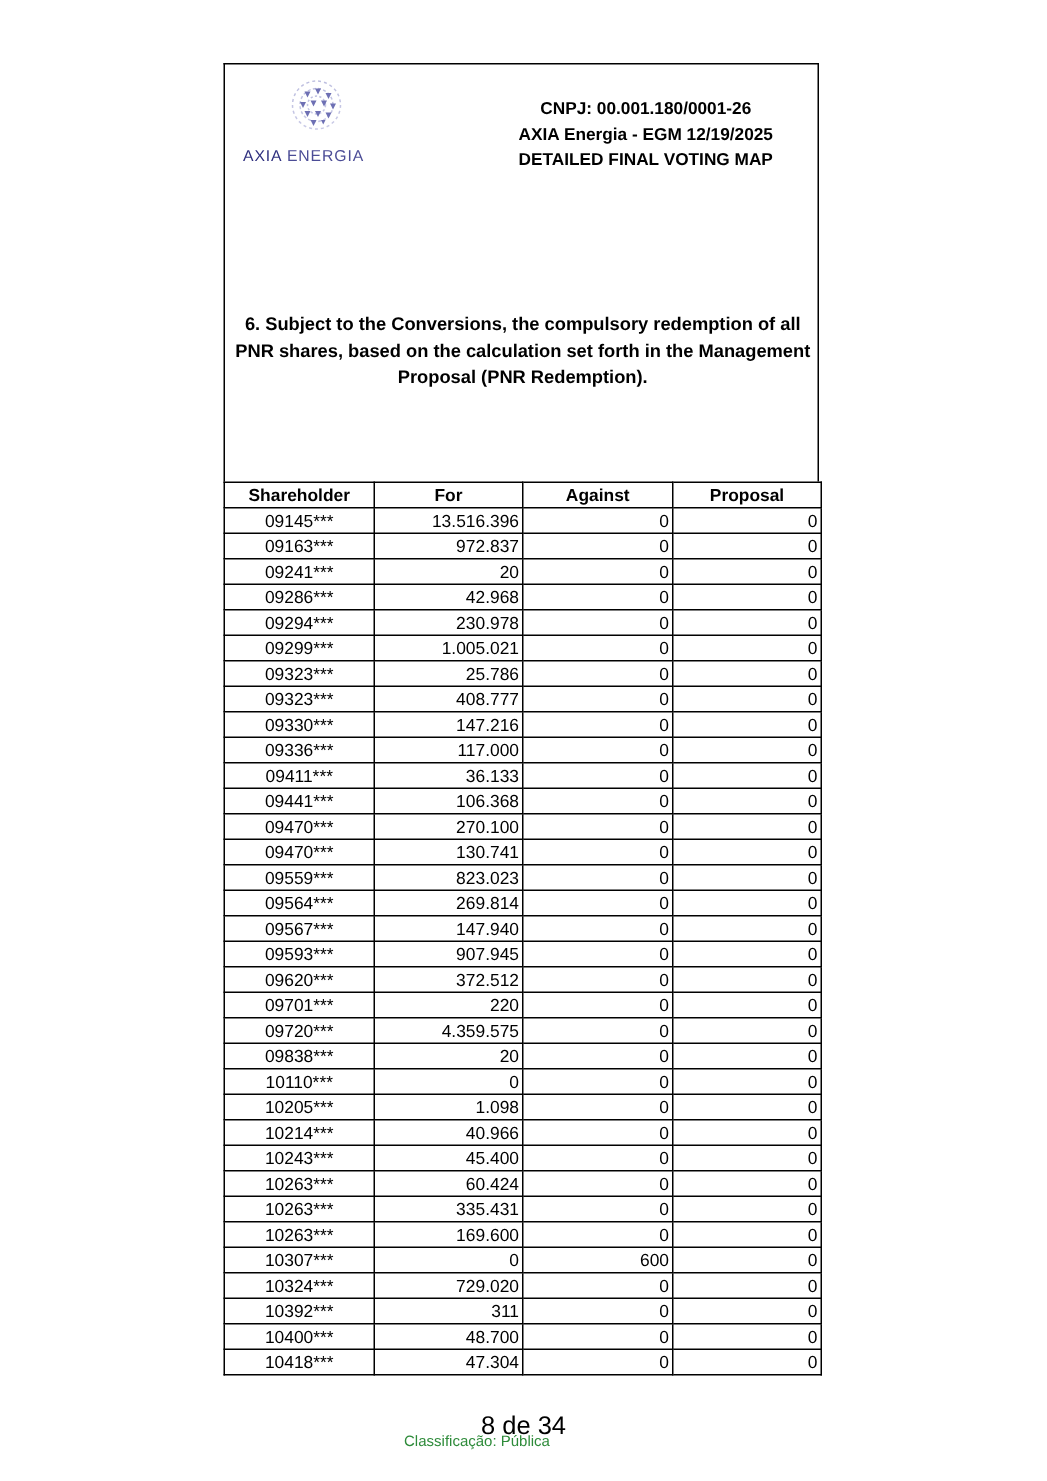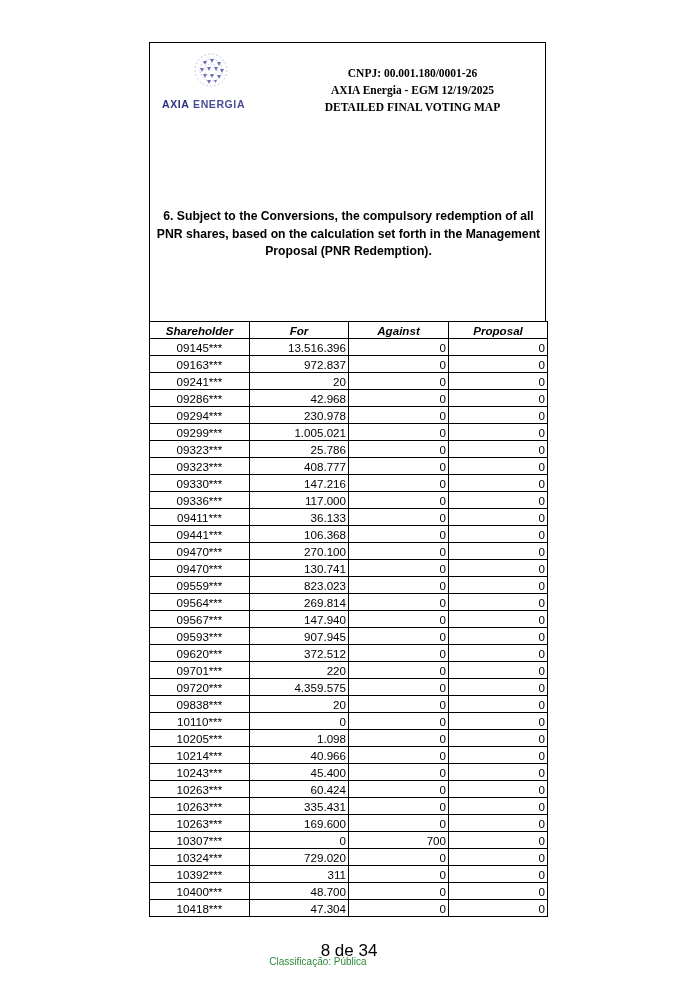--- a/index.html
+++ b/index.html
@@ -13,7 +13,7 @@
   .logo-text { position: absolute; left: 0; top: 47px; font-size: 10.5px; letter-spacing: 0.6px; color: #2e2f7f; white-space: nowrap; }
   .logo-text b { font-weight: 700; }
   .logo-text span.light { font-weight: 700; color: #4b4c96; }
-  .header-lines { position: absolute; left: 130px; top: 22px; width: 265px; text-align: center; font-weight: 700; font-size: 11.5px; line-height: 17px; font-family: Liberation Serif, serif; }
+  .header-lines { position: absolute; left: 148px; top: 22px; width: 265px; text-align: center; font-weight: 700; font-size: 11.5px; line-height: 17px; }
   .question { position: absolute; left: 4px; top: 165px; width: 389px; text-align: center; font-weight: 700; font-size: 12.2px; line-height: 17.5px; }
   table.votes {
     position: absolute; left: 149px; top: 321px; border-collapse: collapse; table-layout: fixed;

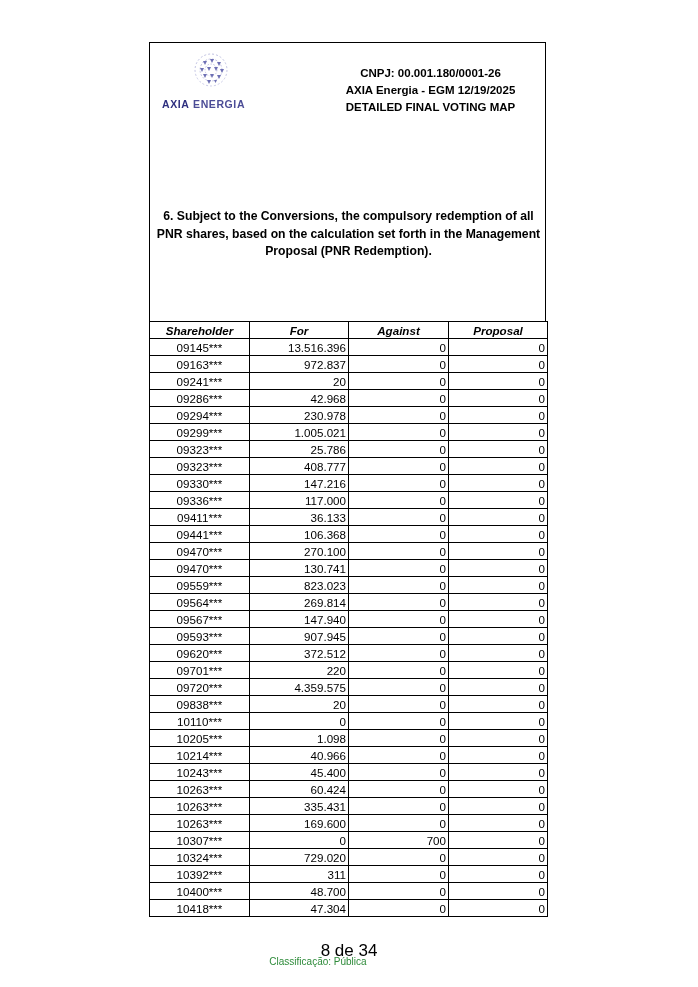--- a/index.html
+++ b/index.html
@@ -11,7 +11,7 @@
   .logo { position: absolute; left: 12px; top: 8px; width: 92px; height: 60px; }
   .logo-mark { position: absolute; left: 26px; top: 0; width: 46px; height: 40px; }
   .logo-text { position: absolute; left: 0; top: 47px; font-size: 10.5px; letter-spacing: 0.6px; color: #2e2f7f; white-space: nowrap; }
-  .logo-text b { font-weight: 700; }
+  .logo-text b { font-weight: 400; }
   .logo-text span.light { font-weight: 700; color: #4b4c96; }
   .header-lines { position: absolute; left: 148px; top: 22px; width: 265px; text-align: center; font-weight: 700; font-size: 11.5px; line-height: 17px; }
   .question { position: absolute; left: 4px; top: 165px; width: 389px; text-align: center; font-weight: 700; font-size: 12.2px; line-height: 17.5px; }

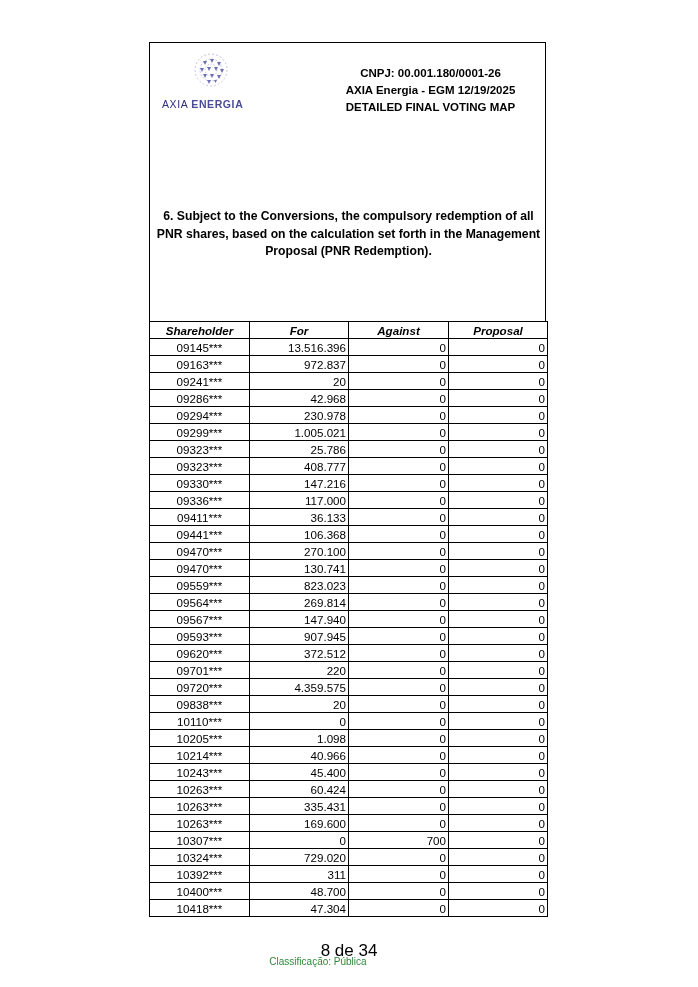--- a/index.html
+++ b/index.html
@@ -12,7 +12,7 @@
   .logo-mark { position: absolute; left: 26px; top: 0; width: 46px; height: 40px; }
   .logo-text { position: absolute; left: 0; top: 47px; font-size: 10.5px; letter-spacing: 0.6px; color: #2e2f7f; white-space: nowrap; }
   .logo-text b { font-weight: 400; }
-  .logo-text span.light { font-weight: 700; color: #4b4c96; }
+  .logo-text span.light { font-weight: 400; color: #4b4c96; }
   .header-lines { position: absolute; left: 148px; top: 22px; width: 265px; text-align: center; font-weight: 700; font-size: 11.5px; line-height: 17px; }
   .question { position: absolute; left: 4px; top: 165px; width: 389px; text-align: center; font-weight: 700; font-size: 12.2px; line-height: 17.5px; }
   table.votes {

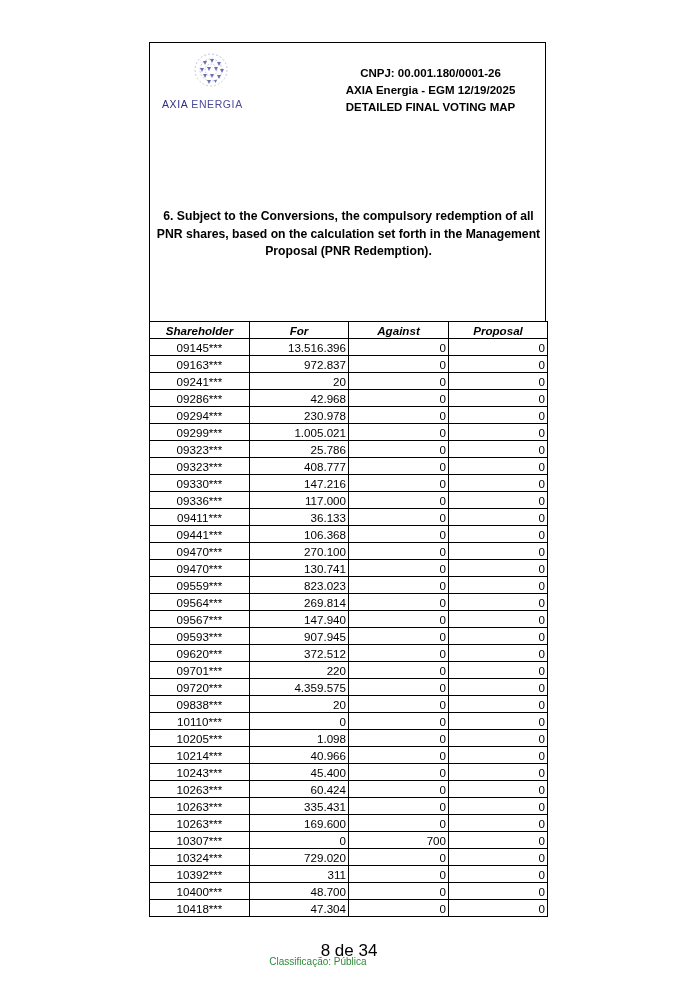--- a/index.html
+++ b/index.html
@@ -20,7 +20,7 @@
     font-size: 11.6px;
   }
   table.votes th, table.votes td { border: 1.3px solid #000; height: 16px; padding: 0 2px; line-height: 15px; white-space: nowrap; overflow: hidden; }
-  table.votes th { font-weight: 700; text-align: center; font-style: italic; }
+  table.votes th { font-weight: 700; text-align: center; }
   table.votes td.sh { text-align: center; }
   table.votes td.num { text-align: right; }
   col.c1 { width: 100px; } col.c2 { width: 99px; } col.c3 { width: 100px; } col.c4 { width: 99px; }

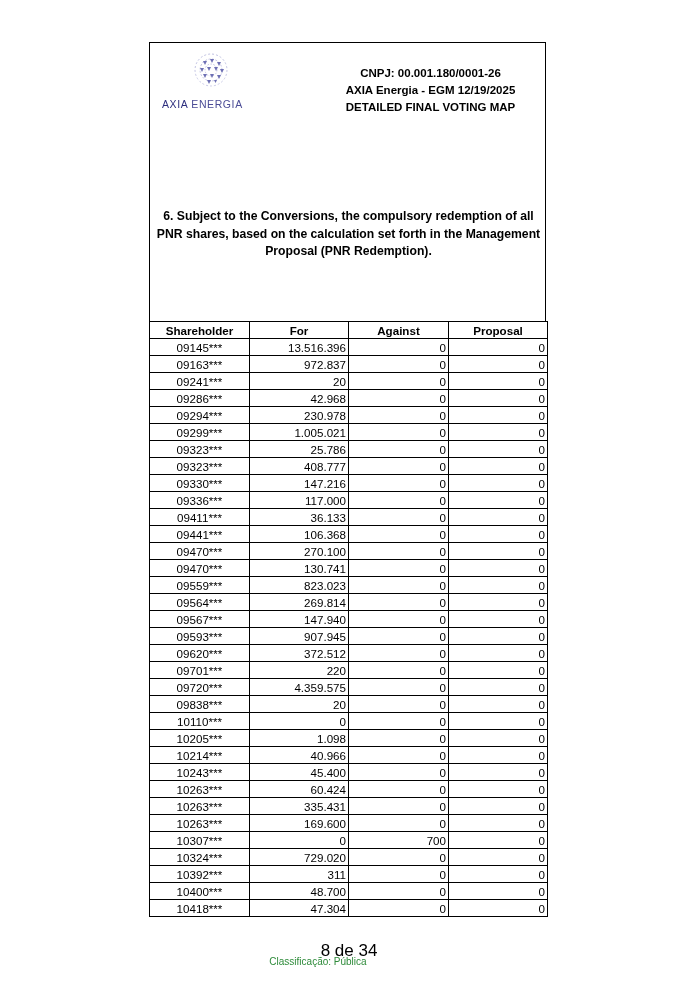--- a/index.html
+++ b/index.html
@@ -264,7 +264,7 @@
       <tr>
         <td class="sh">10307***</td>
         <td class="num">0</td>
-        <td class="num">700</td>
+        <td class="num">600</td>
         <td class="num">0</td>
       </tr>
       <tr>

